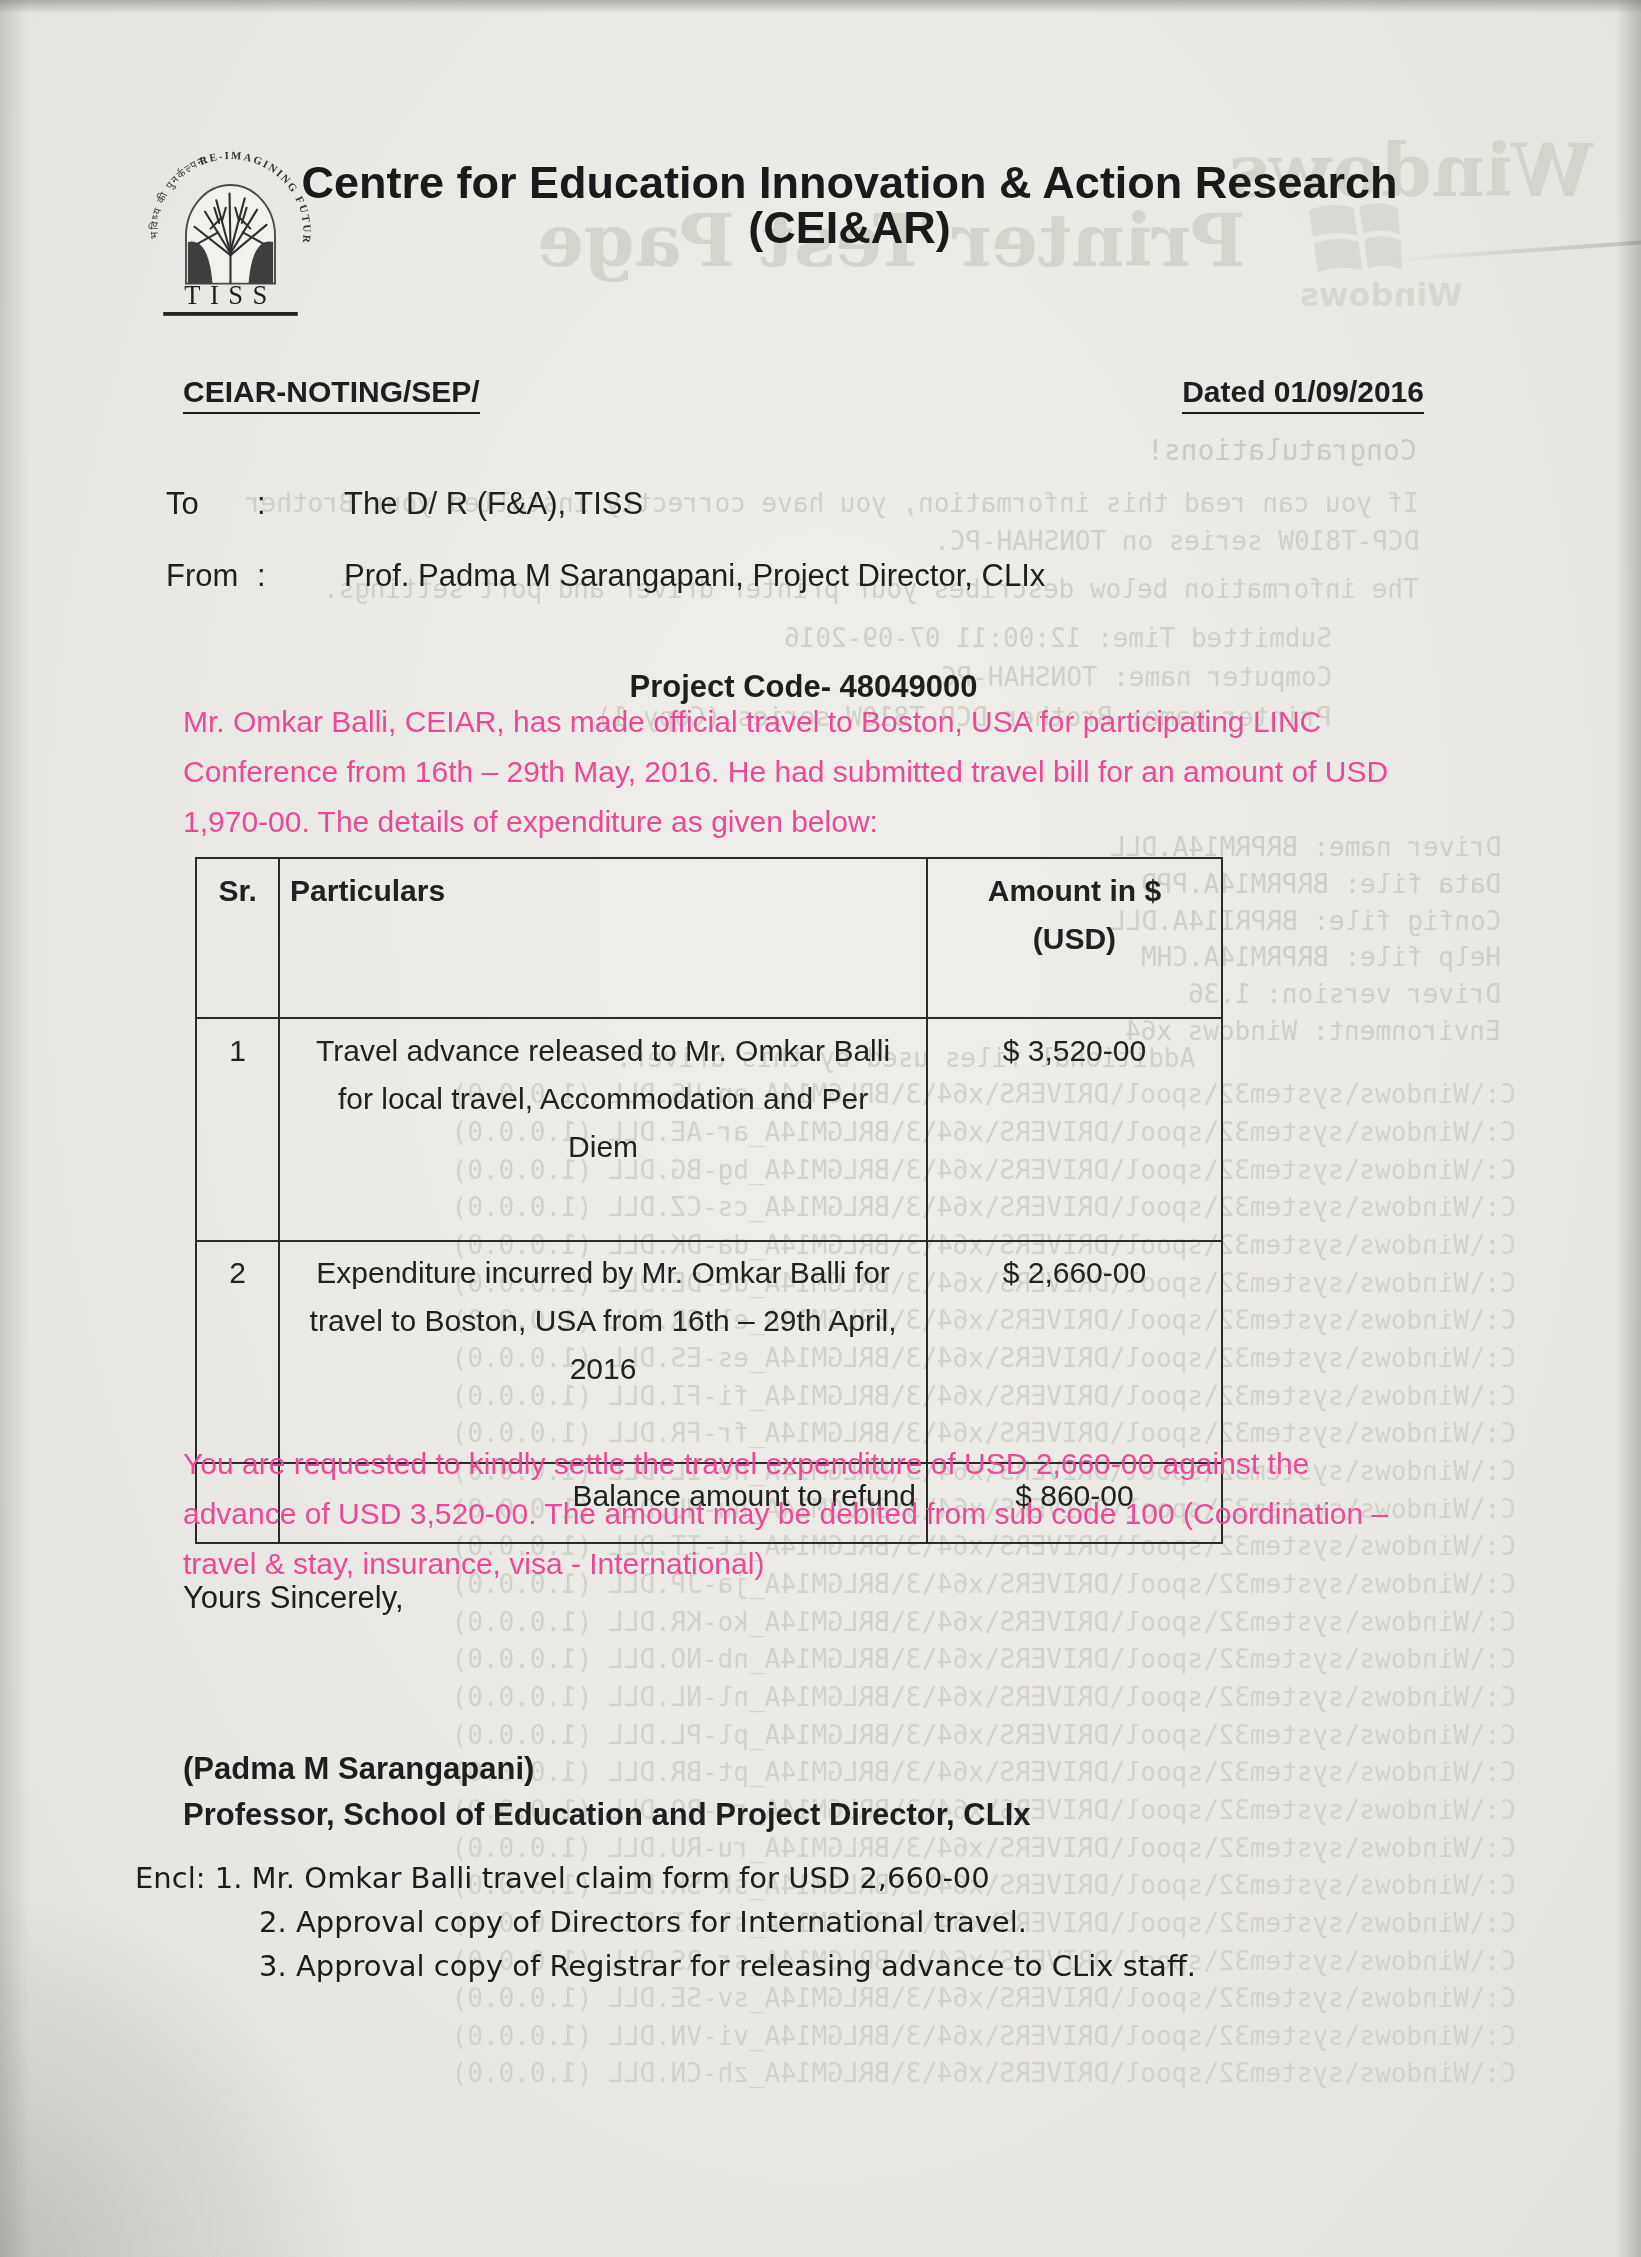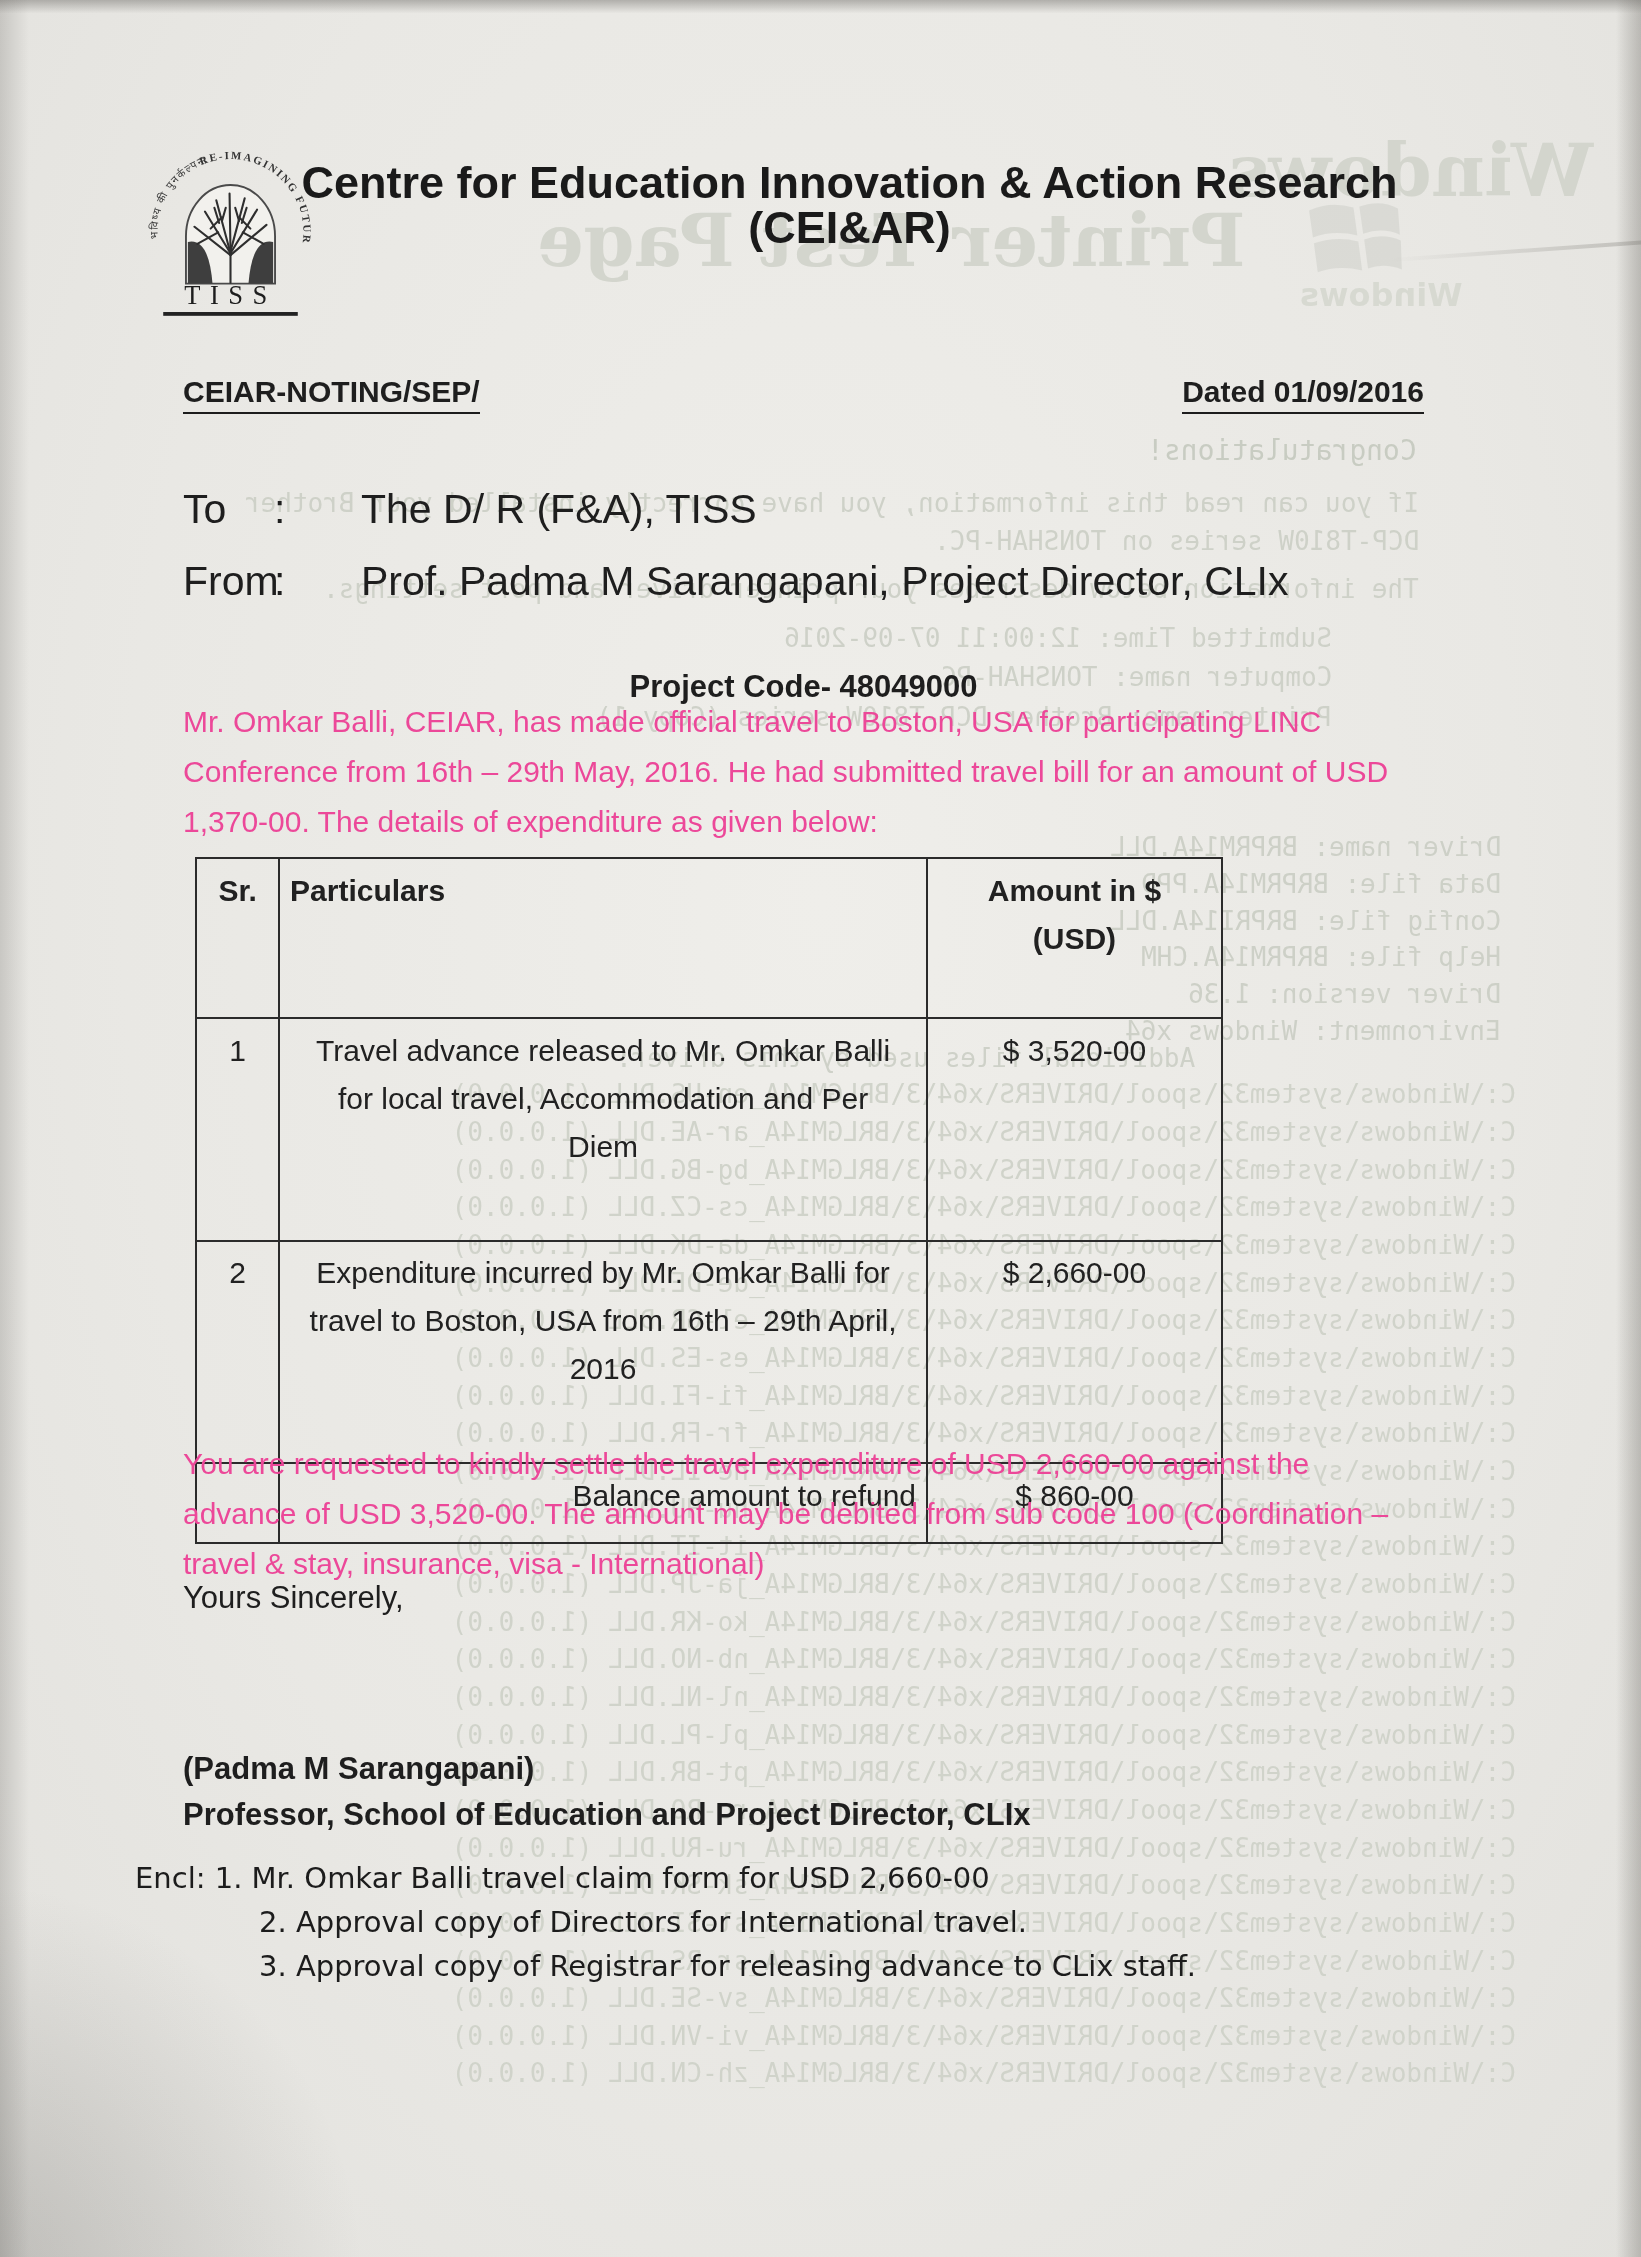--- a/index.html
+++ b/index.html
@@ -39,7 +39,7 @@
   .ref-row{left:183px;top:375px;width:1241px;display:flex;justify-content:space-between;
      font-size:30px;font-weight:bold;}
   .underlined{border-bottom:2.9px solid #1d1d1d;padding-bottom:2.9px;}
-  .addr-row{left:183px;width:1255px;font-size:41px;display:flex;align-items:center;}
+  .addr-row{left:166px;width:1255px;font-size:31px;display:flex;align-items:center;}
   .addr-label{width:91px;flex:none;}
   .addr-colon{width:87px;flex:none;}
   .proj-code{left:183px;top:623px;width:1241px;text-align:center;

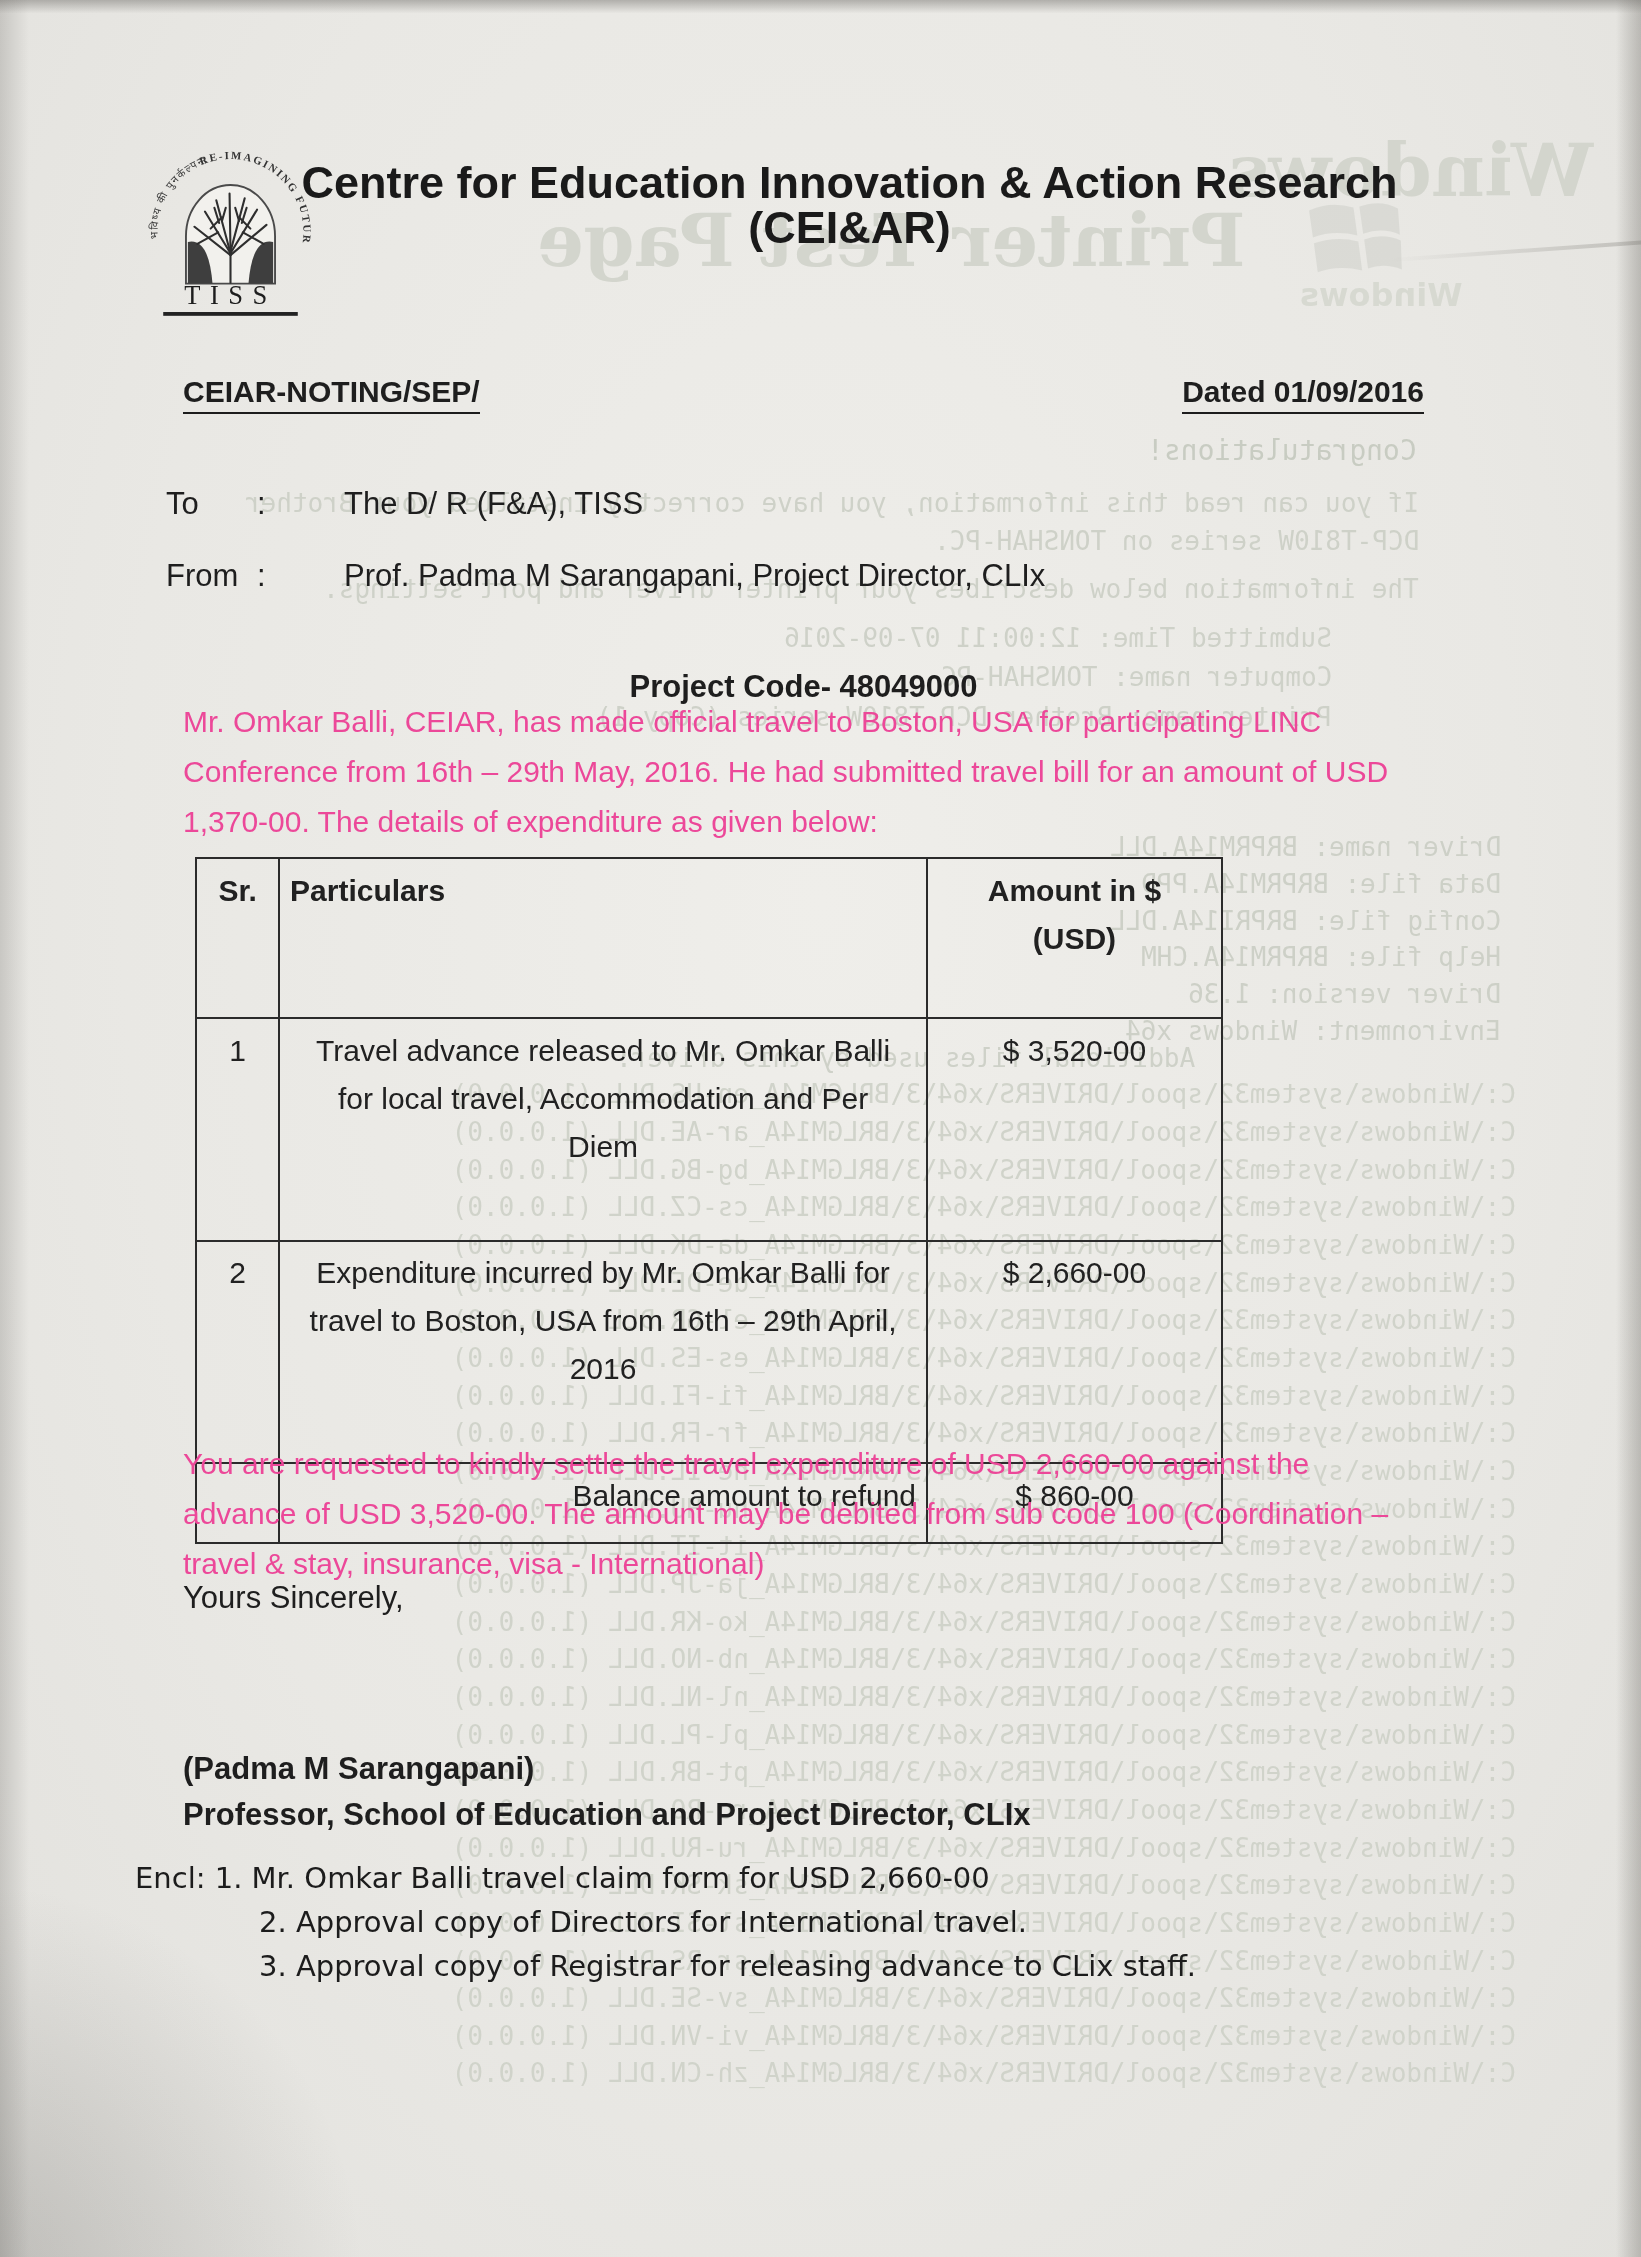--- a/index.html
+++ b/index.html
@@ -201,7 +201,7 @@
   <div class="abs para" style="top:697px;">
       <div>Mr. Omkar Balli, CEIAR, has made official travel to Boston, USA for participating LINC</div>
       <div>Conference from 16th – 29th May, 2016. He had submitted travel bill for an amount of USD</div>
-      <div>1,370-00. The details of expenditure as given below:</div>
+      <div>1,970-00. The details of expenditure as given below:</div>
     </div>
 
   <table class="abs bill-table">

